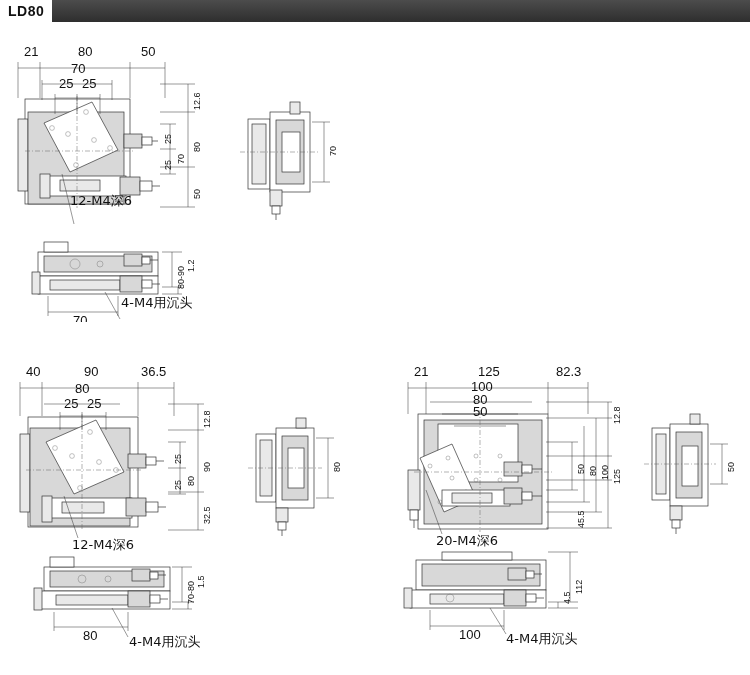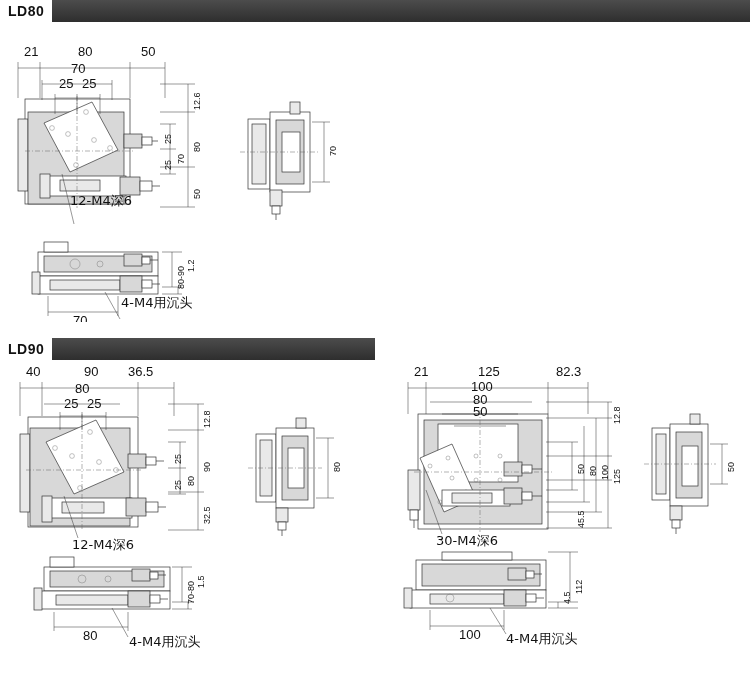--- a/index.html
+++ b/index.html
@@ -193,10 +193,6 @@
 
   <div class="divline" style="left:0;top:322px;width:750px;height:8px;background:#ffffff;"></div>
 
-  <div class="bar" style="left:0;top:338px;width:375px;">
-    <div class="tab">LD90</div>
-    <div class="rest"></div>
-  </div>
 
   <div class="pane" style="left:0;top:362px;width:375px;height:313px;">
     <svg width="375" height="313" viewBox="0 0 375 313">

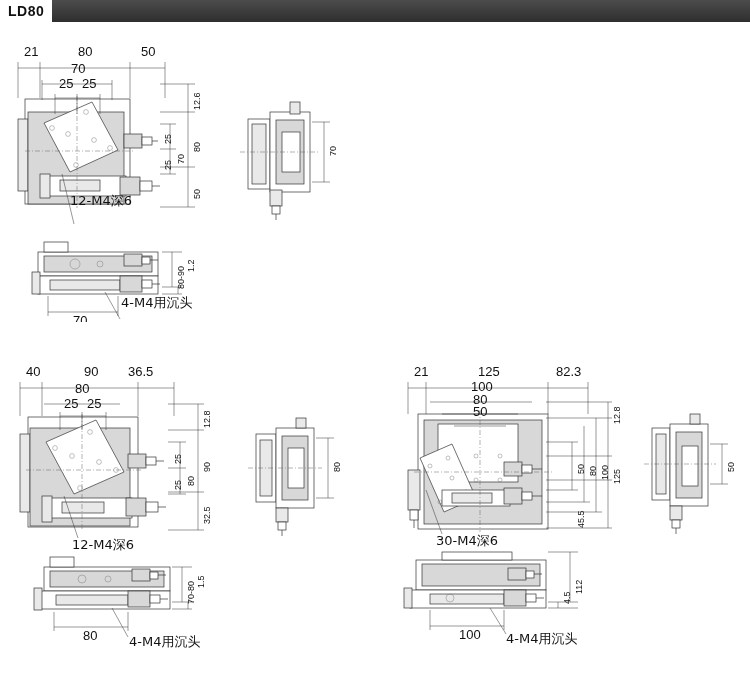--- a/index.html
+++ b/index.html
@@ -296,7 +296,7 @@
 
     <div class="lbl" style="left:26px;top:2px;">40</div>
     <div class="lbl" style="left:84px;top:2px;">90</div>
-    <div class="lbl" style="left:128px;top:2px;">36.5</div>
+    <div class="lbl" style="left:141px;top:2px;">36.5</div>
     <div class="lbl" style="left:75px;top:19px;">80</div>
     <div class="lbl" style="left:64px;top:34px;">25</div>
     <div class="lbl" style="left:87px;top:34px;">25</div>

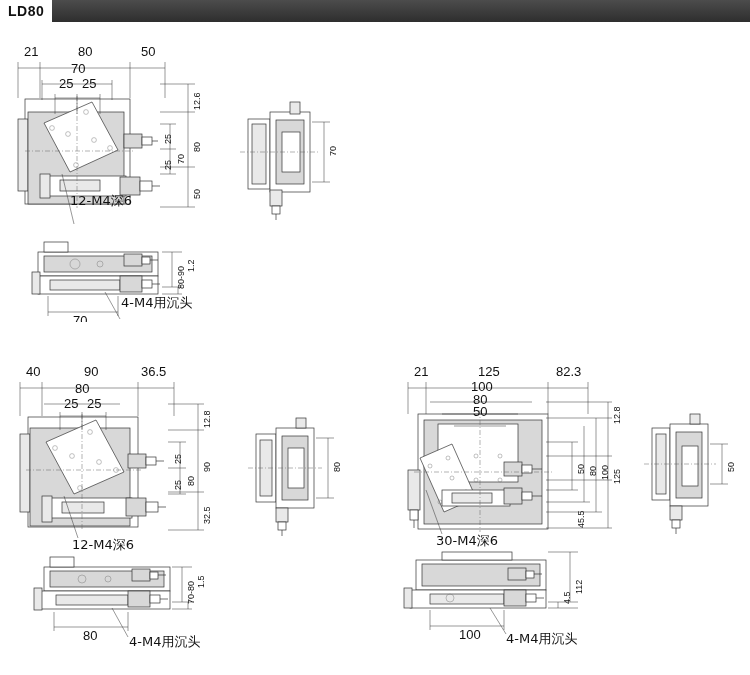--- a/index.html
+++ b/index.html
@@ -443,7 +443,7 @@
     <div class="lblv" style="left:182px;top:242px;transform:rotate(-90deg);">4.5</div>
     <div class="lbl" style="left:79px;top:265px;">100</div>
 
-    <div class="lbl" style="left:56px;top:170px;font-family:'DejaVu Sans',sans-serif;">30-M4深6</div>
+    <div class="lbl" style="left:56px;top:170px;font-family:'DejaVu Sans',sans-serif;">20-M4深6</div>
     <div class="lbl" style="left:126px;top:268px;font-family:'DejaVu Sans',sans-serif;">4-M4用沉头</div>
   </div>
 

